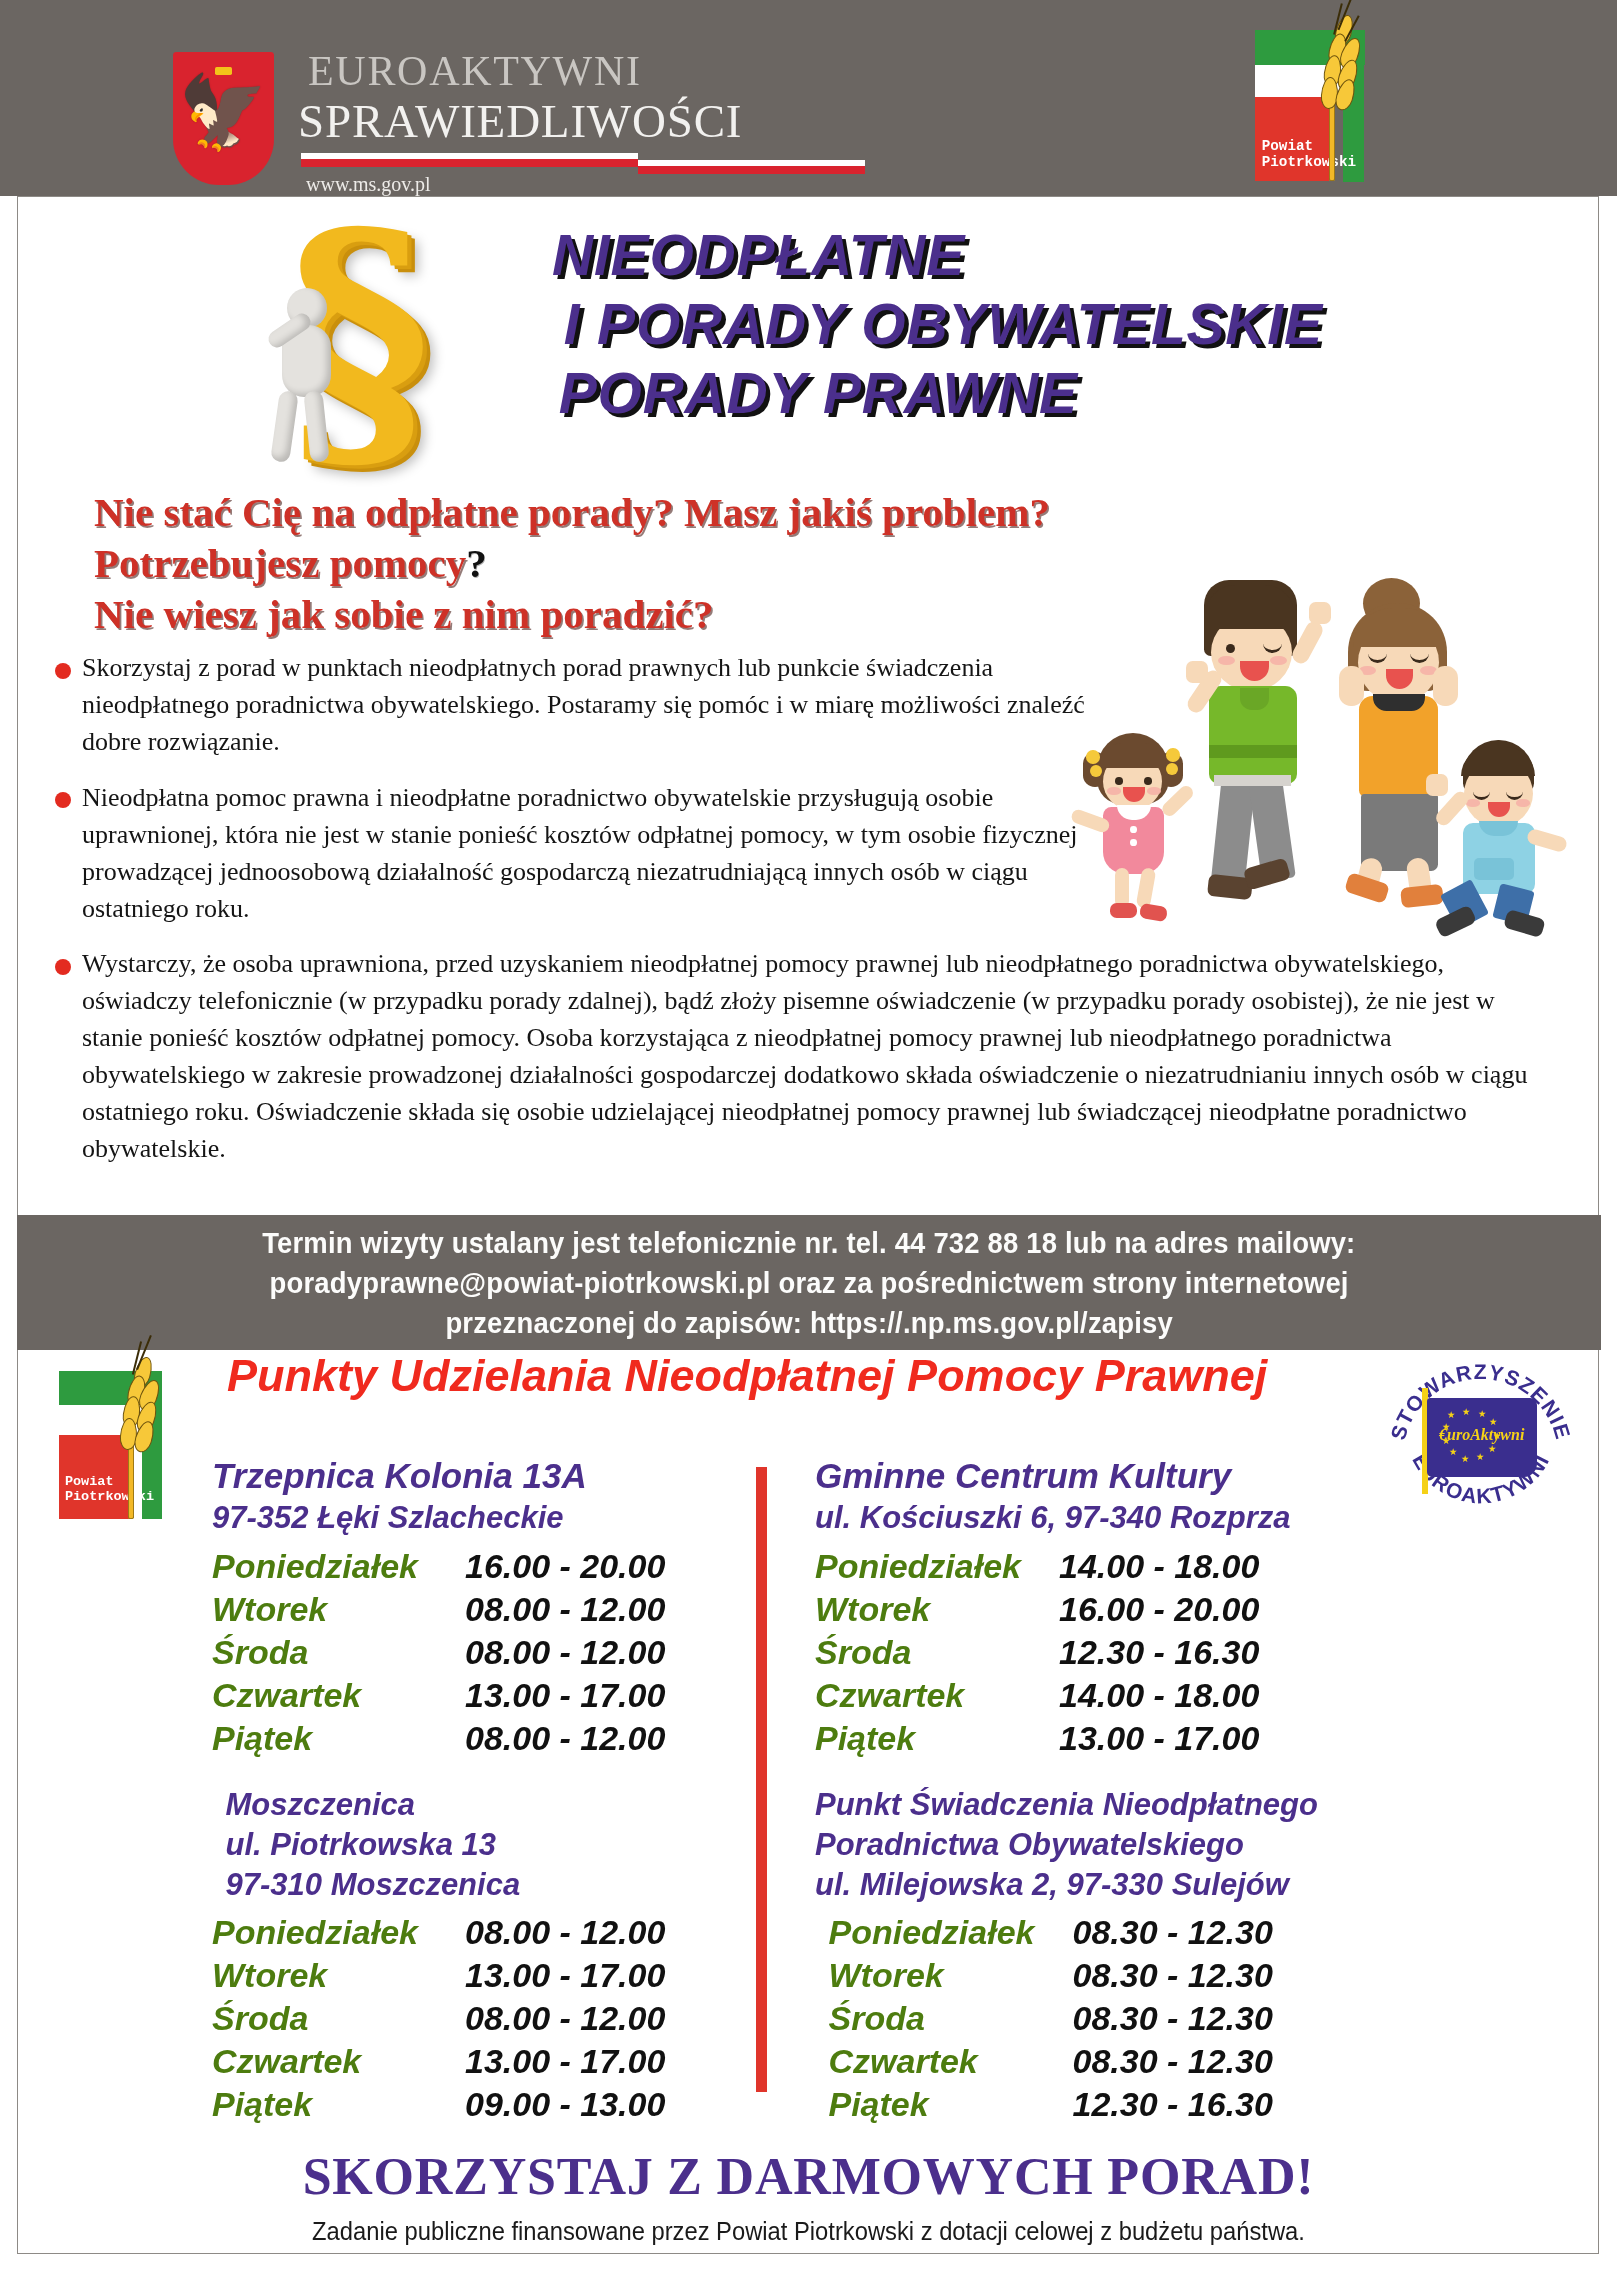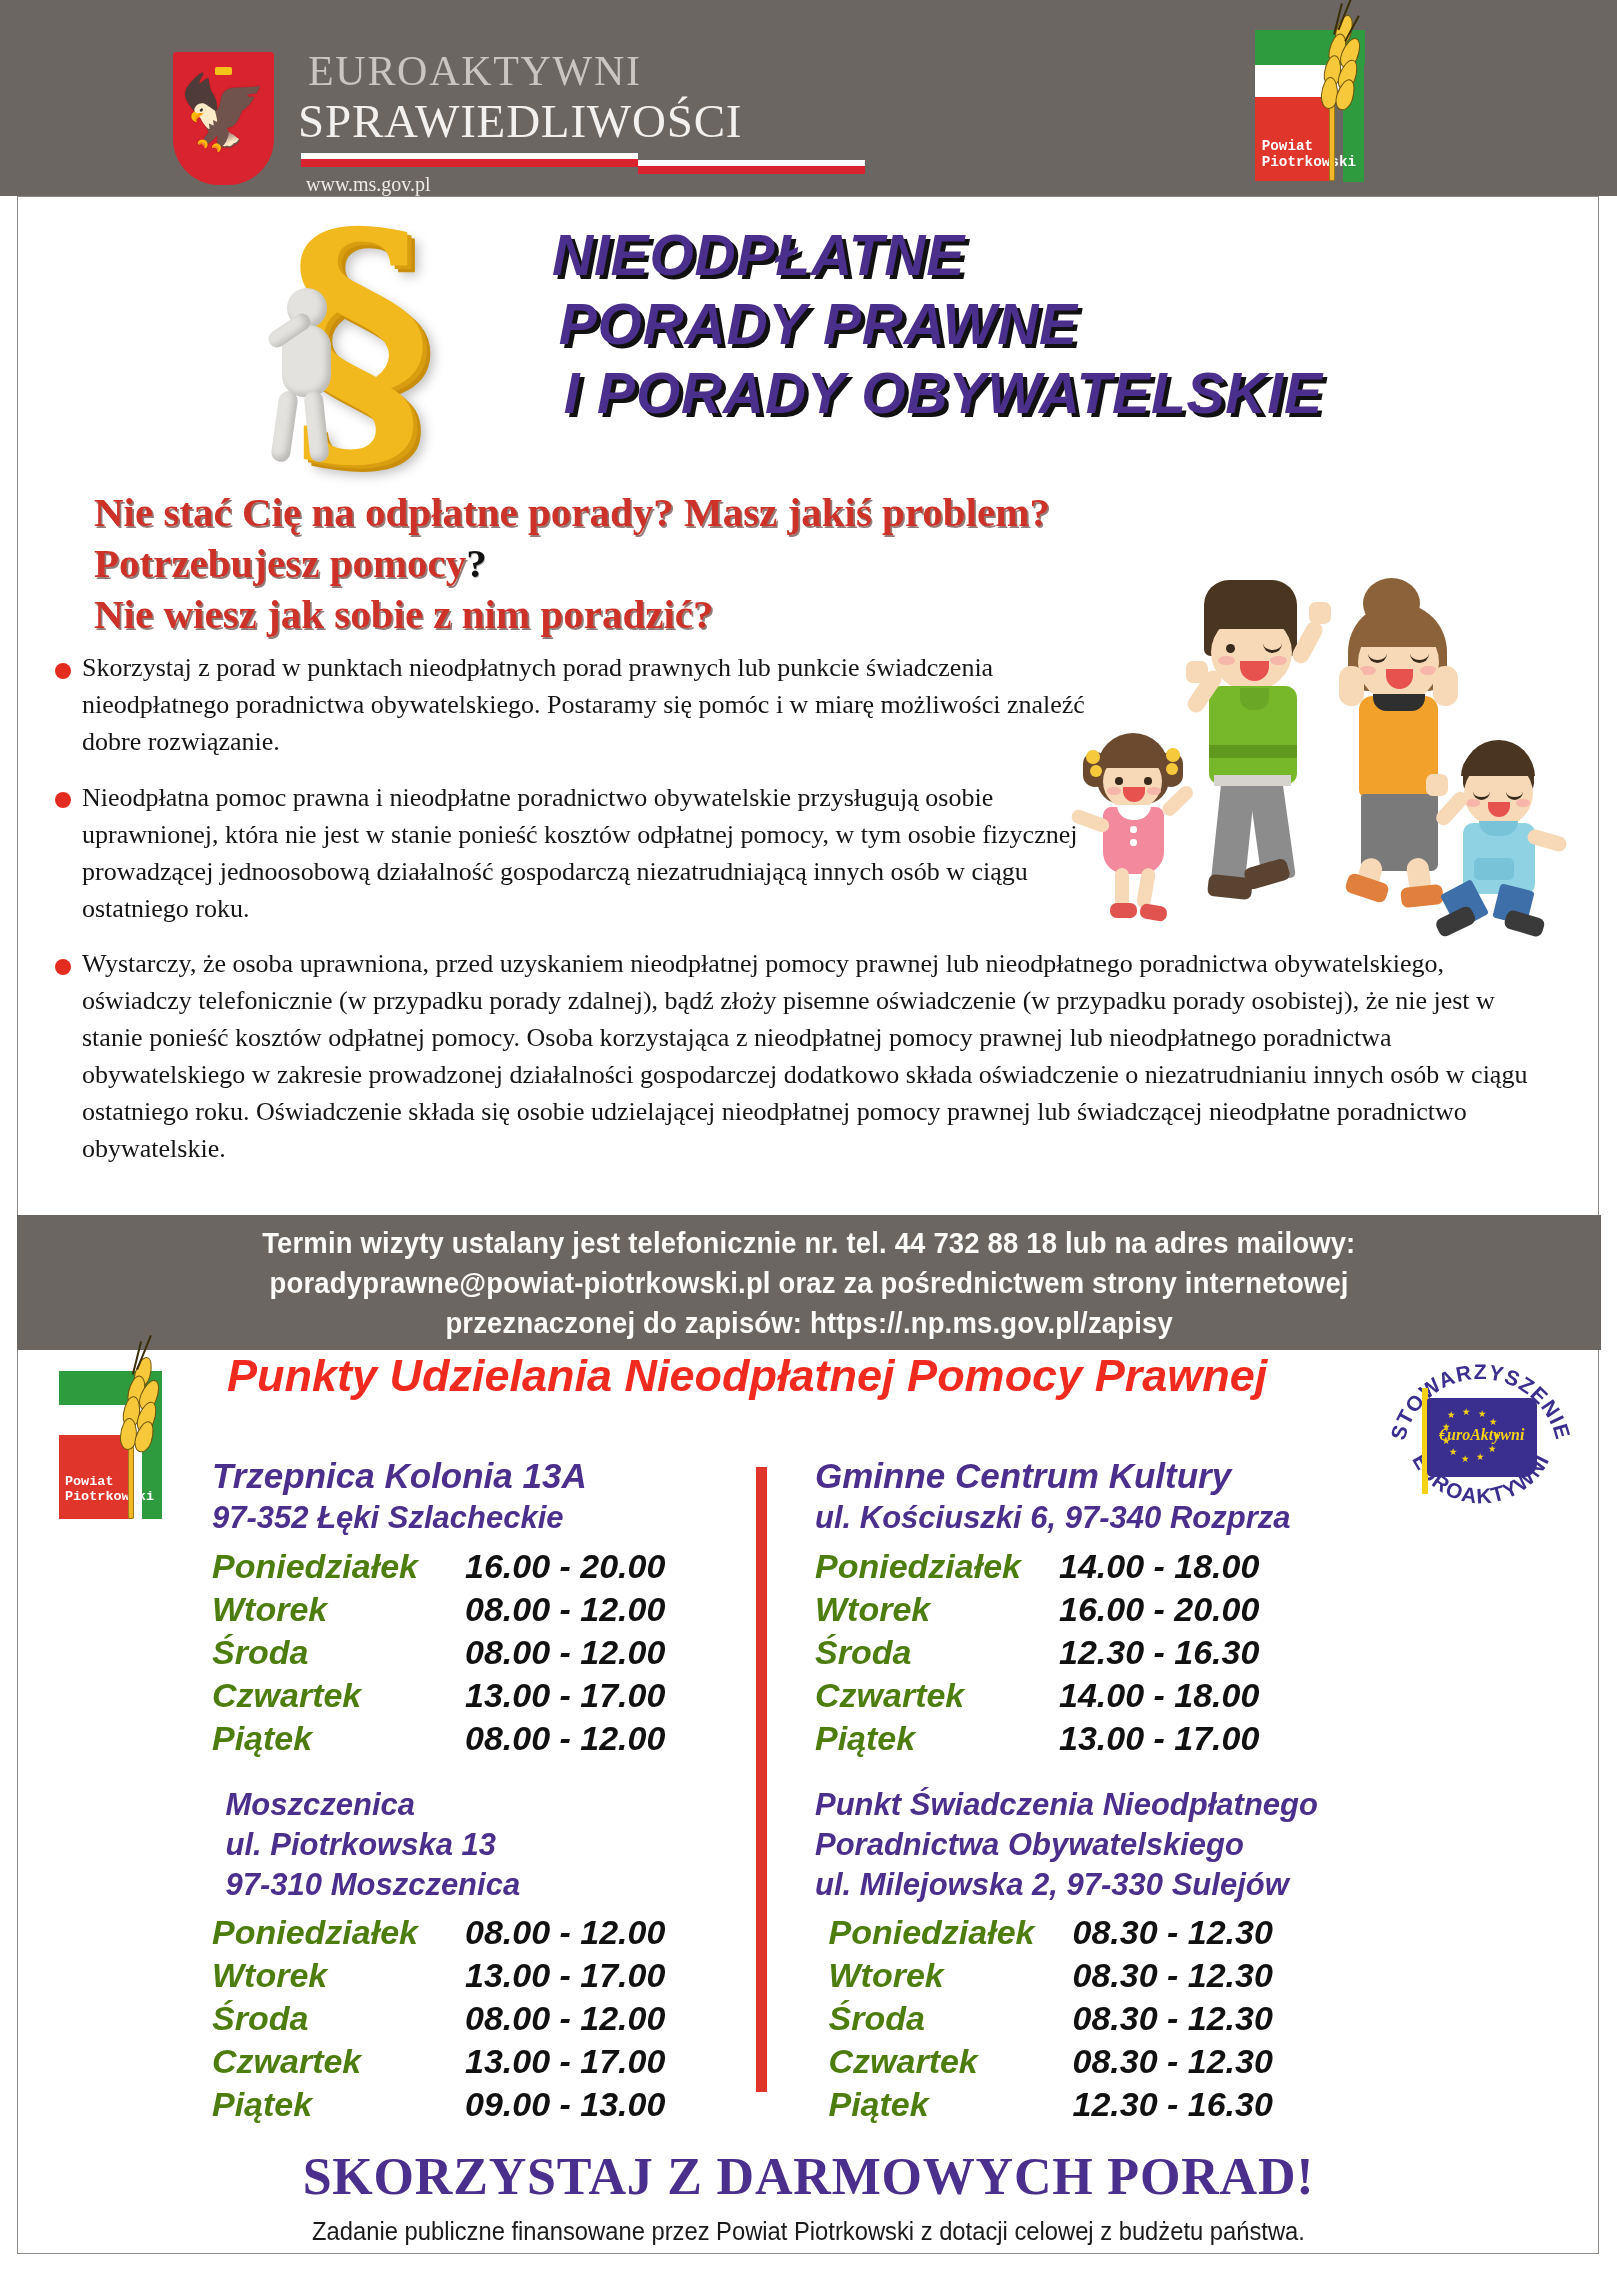--- a/index.html
+++ b/index.html
@@ -300,8 +300,8 @@
 
   <div class="title-block">
     <div class="title-line l1">NIEODPŁATNE</div>
+    <div class="title-line l3">I PORADY OBYWATELSKIE</div>
     <div class="title-line l2">PORADY PRAWNE</div>
-    <div class="title-line l3">I PORADY OBYWATELSKIE</div>
   </div>
 
   <div class="questions">

